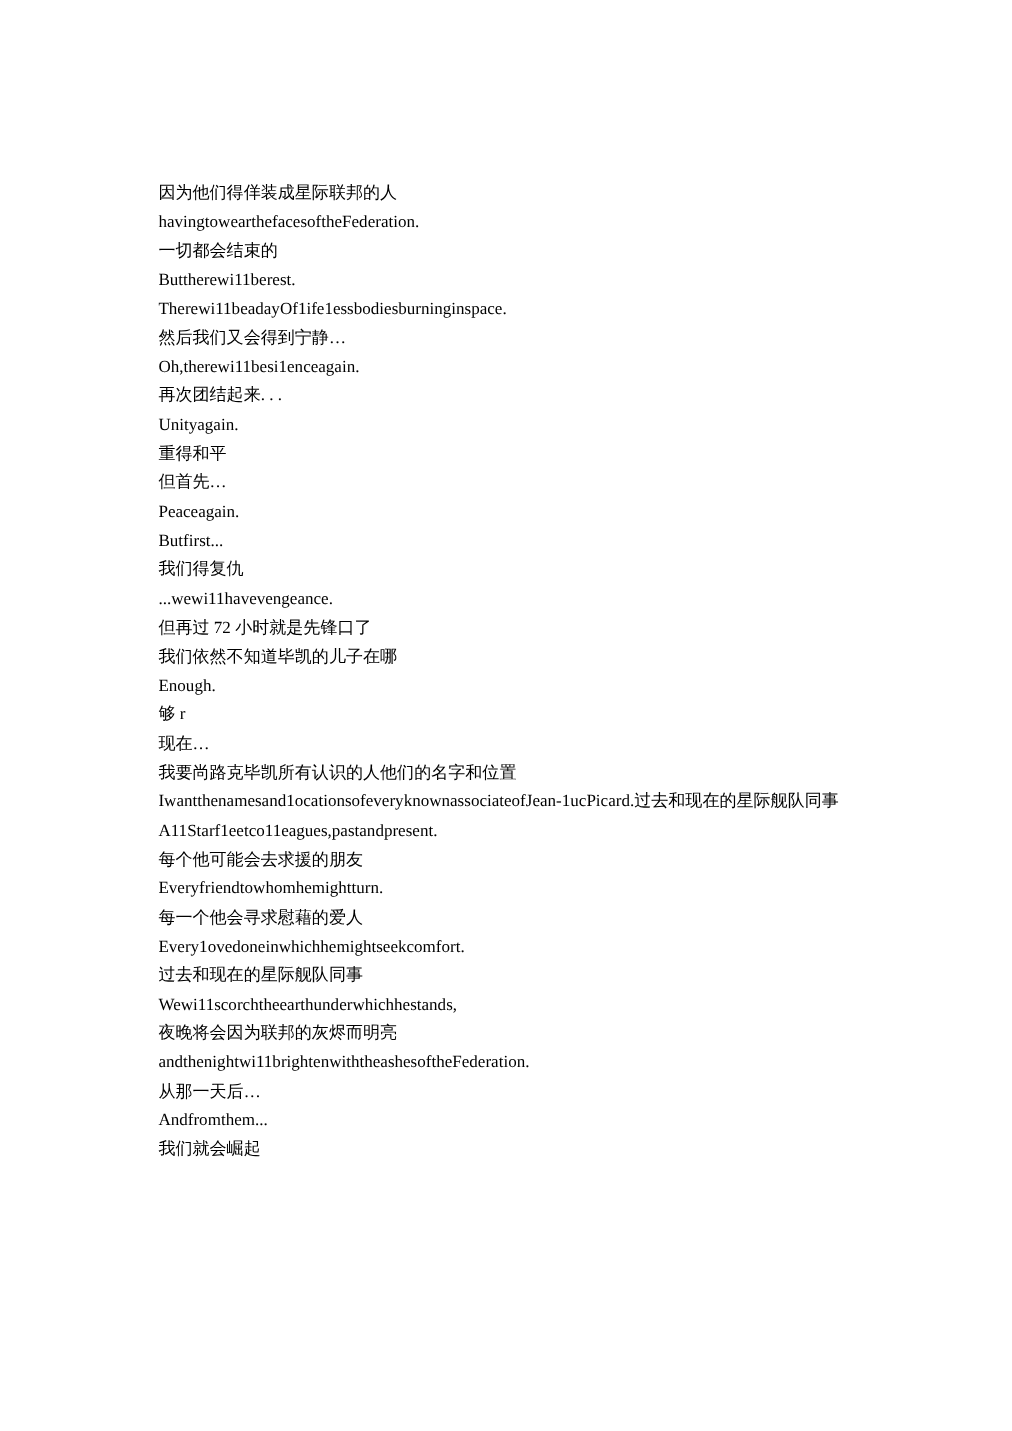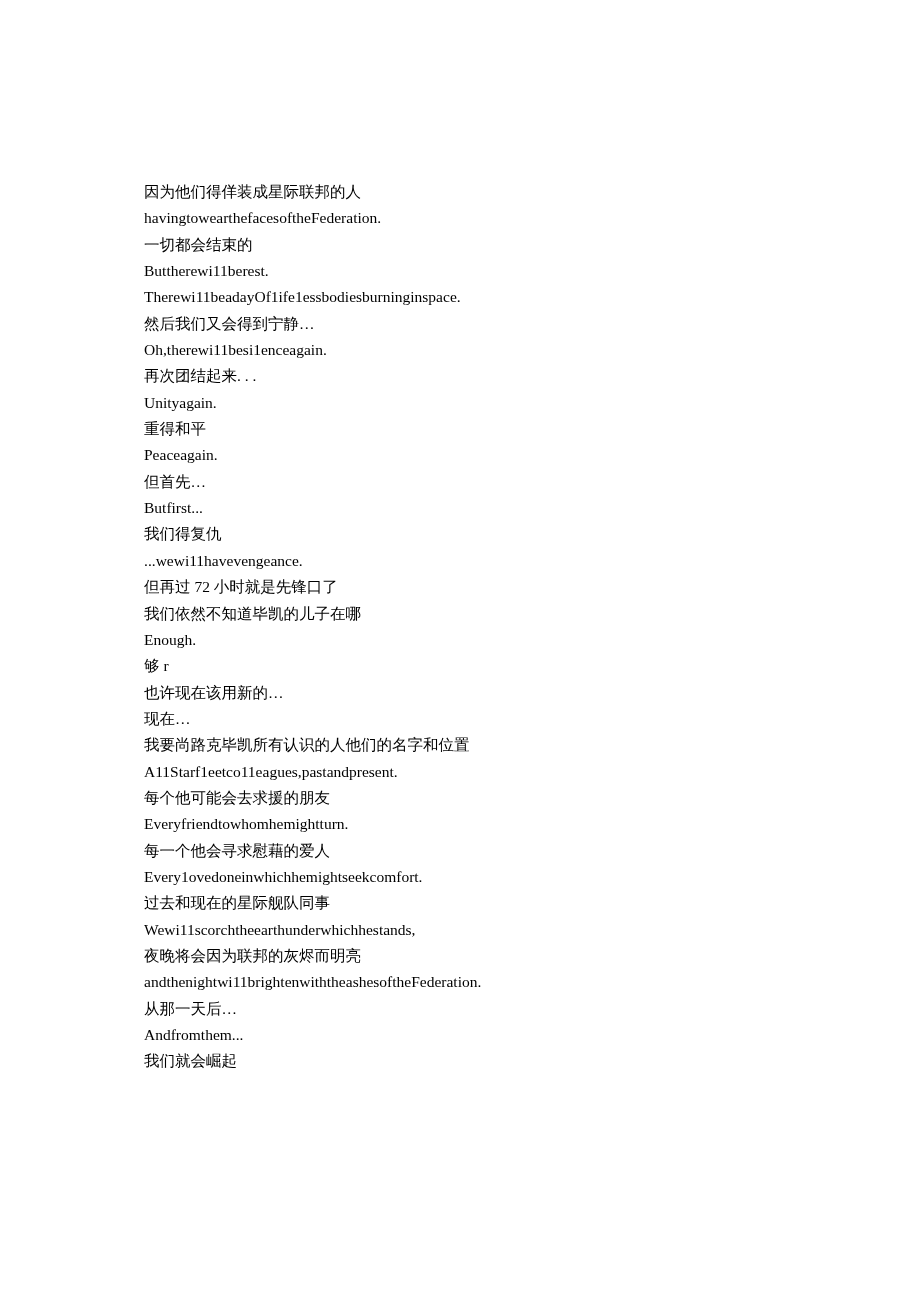--- a/index.html
+++ b/index.html
@@ -14,7 +14,6 @@
   }
   .page {
     padding: 163px 64px 100px 144px;
-    margin-top: 16px;
   }
   .line {
     display: block;

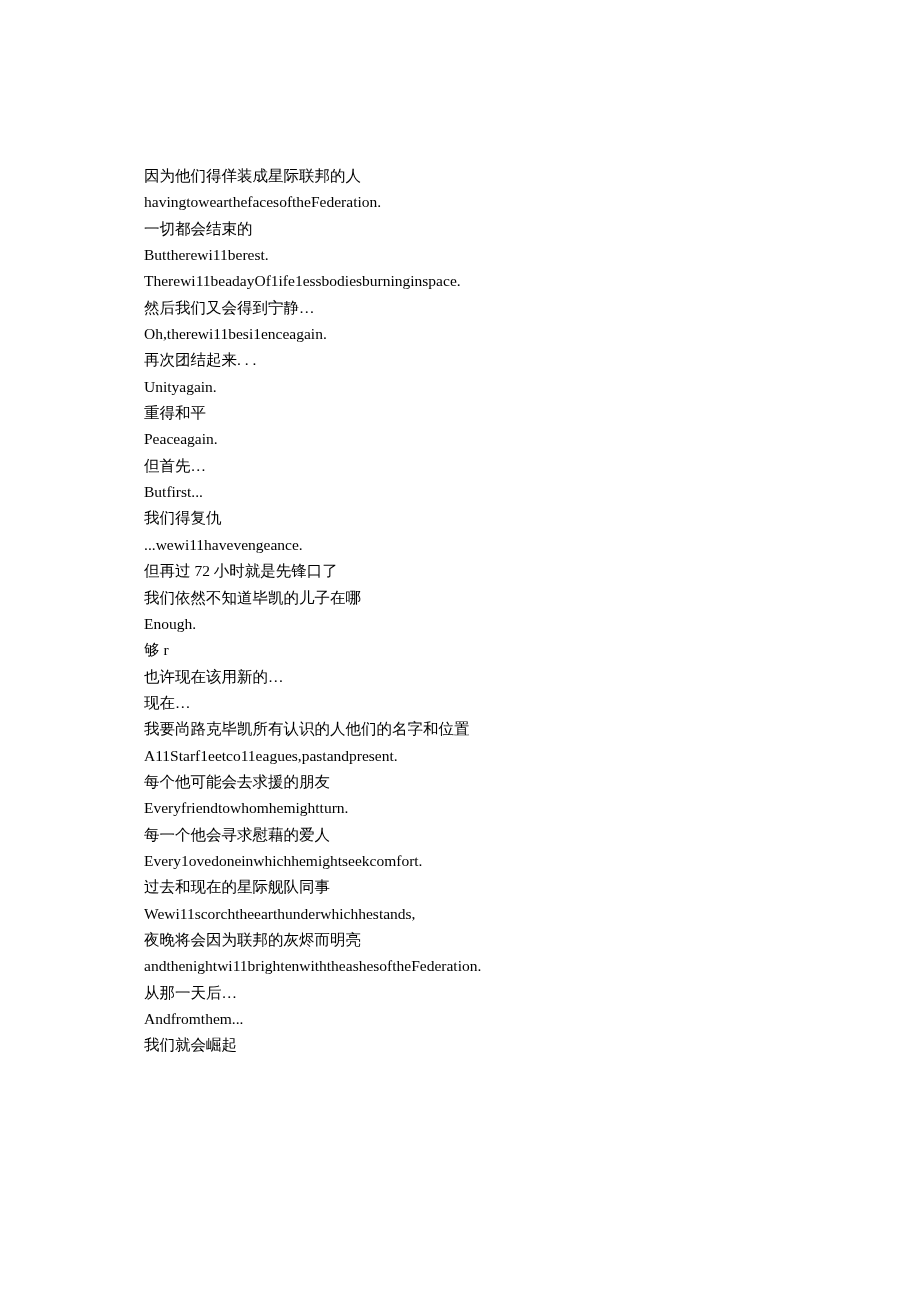--- a/index.html
+++ b/index.html
@@ -35,8 +35,8 @@
       <span class="line">再次团结起来. . .</span>
       <span class="line">Unityagain.</span>
       <span class="line">重得和平</span>
+      <span class="line">但首先…</span>
       <span class="line">Peaceagain.</span>
-      <span class="line">但首先…</span>
       <span class="line">Butfirst...</span>
       <span class="line">我们得复仇</span>
       <span class="line">...wewi11havevengeance.</span>

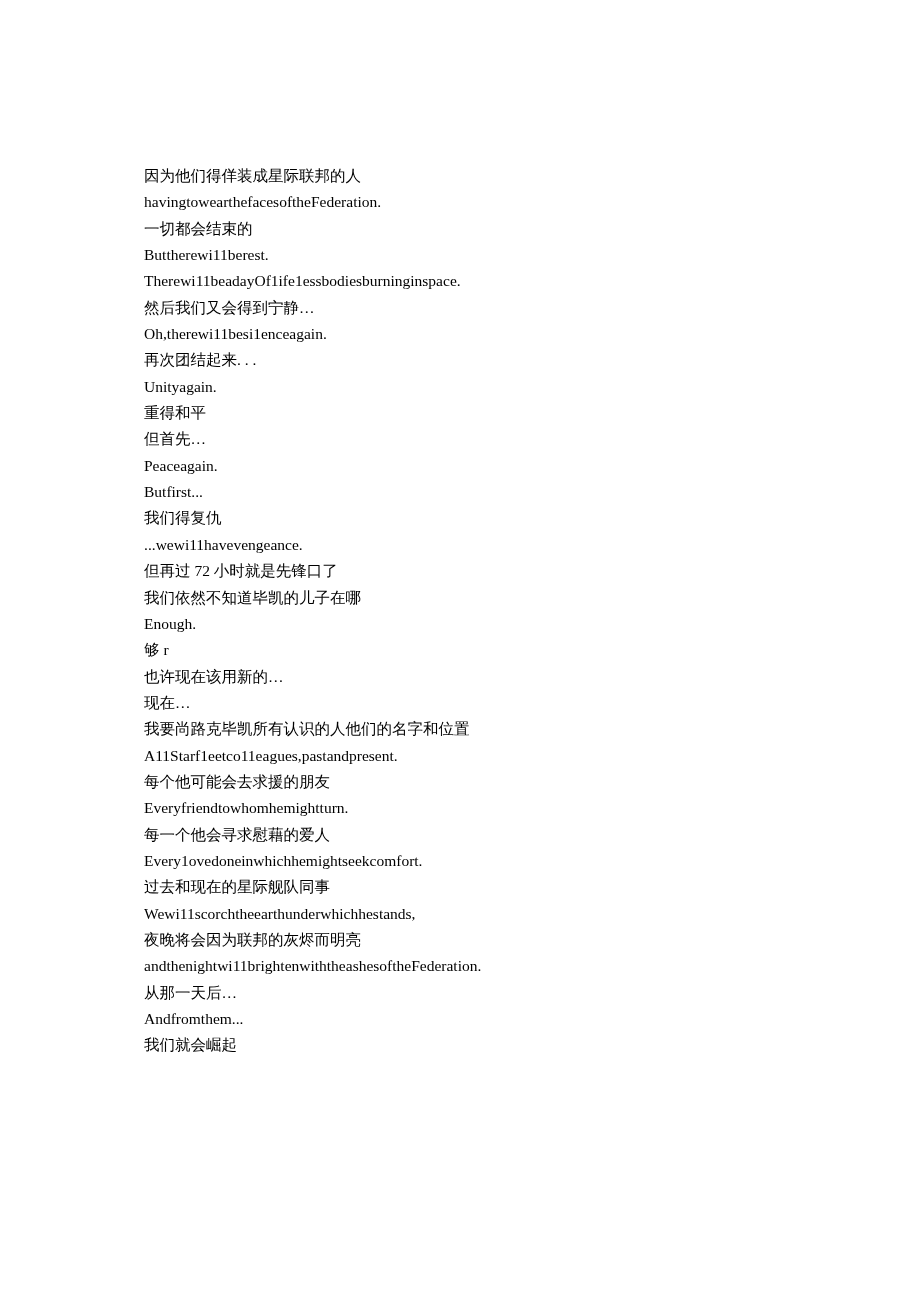--- a/index.html
+++ b/index.html
@@ -44,7 +44,6 @@
       <span class="line">我们依然不知道毕凯的儿子在哪</span>
       <span class="line">Enough.</span>
       <span class="line">够 r</span>
-      <span class="line">也许现在该用新的…</span>
       <span class="line">现在…</span>
       <span class="line">我要尚路克毕凯所有认识的人他们的名字和位置</span>
       <span class="line">A11Starf1eetco11eagues,pastandpresent.</span>

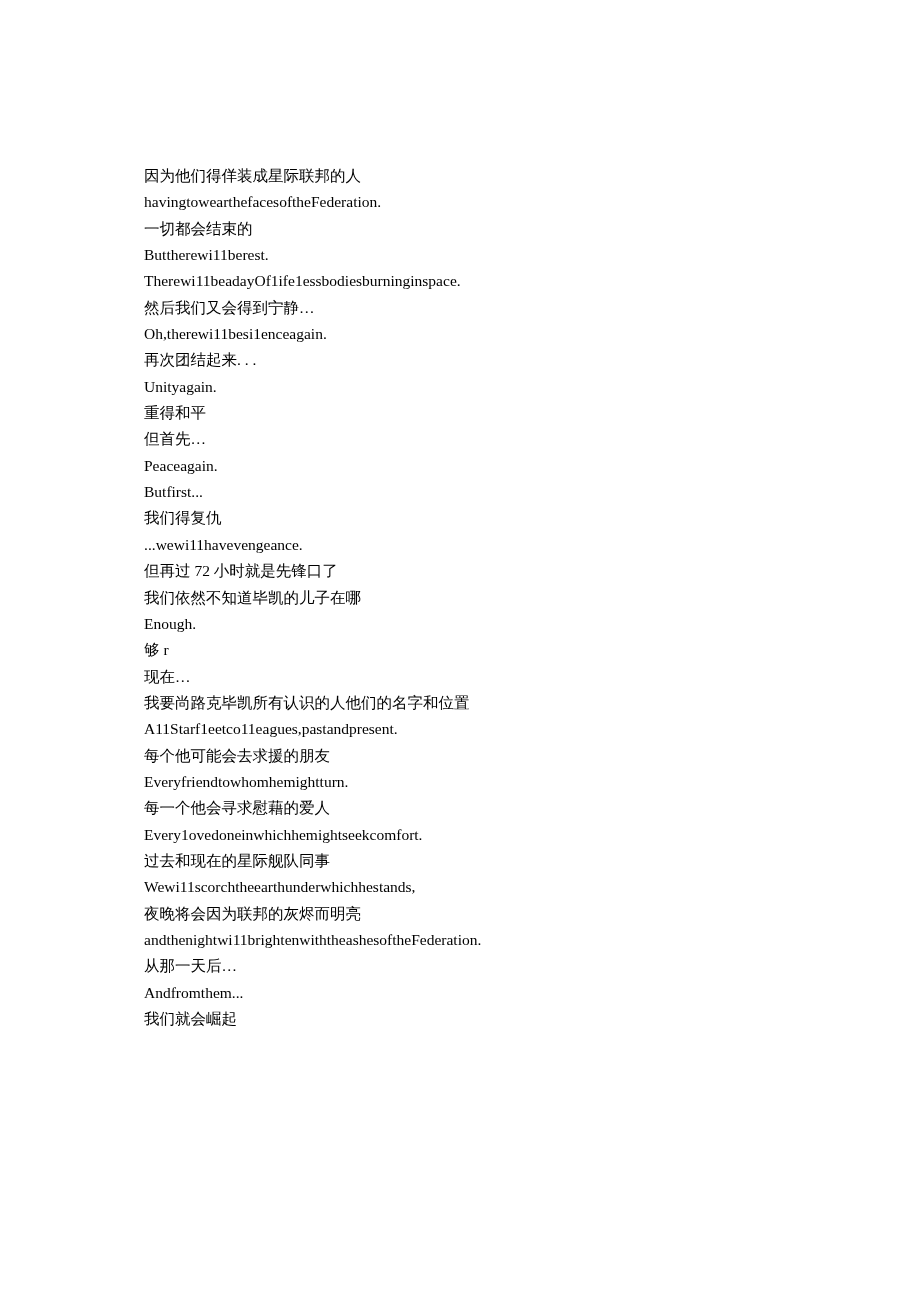--- a/index.html
+++ b/index.html
@@ -46,6 +46,7 @@
       <span class="line">够 r</span>
       <span class="line">现在…</span>
       <span class="line">我要尚路克毕凯所有认识的人他们的名字和位置</span>
+      <span class="line">Iwantthenamesand1ocationsofeveryknownassociateofJean-1ucPicard.过去和现在的星际舰队同事</span>
       <span class="line">A11Starf1eetco11eagues,pastandpresent.</span>
       <span class="line">每个他可能会去求援的朋友</span>
       <span class="line">Everyfriendtowhomhemightturn.</span>

